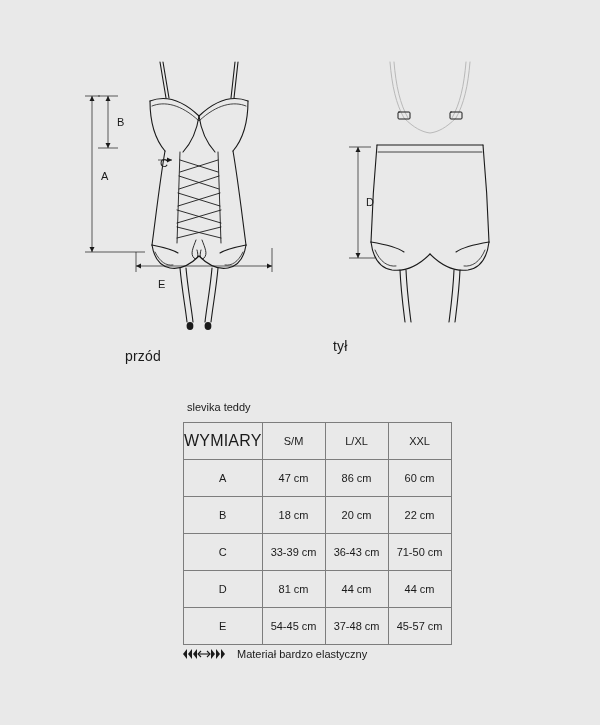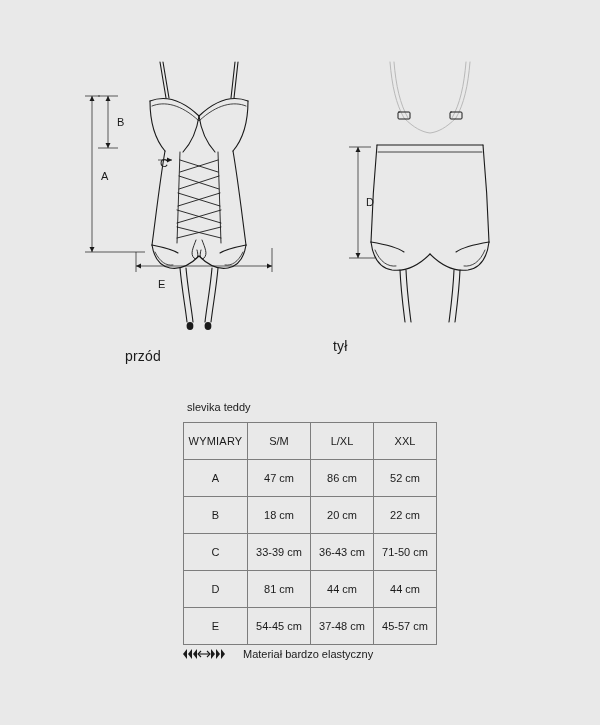--- a/index.html
+++ b/index.html
@@ -85,7 +85,7 @@
     font-weight: normal;
   }
   table.size-table th.hdr-first {
-    font-size: 11px;
+    font-size: 16px;
     letter-spacing: 0.2px;
   }
 

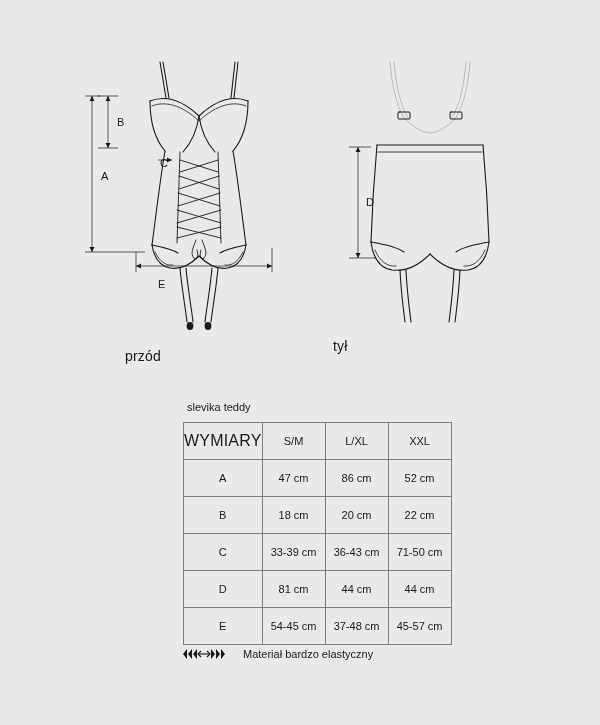--- a/index.html
+++ b/index.html
@@ -268,7 +268,7 @@
           <td class="col-label">A</td>
           <td class="col-size">47 cm</td>
           <td class="col-size">86 cm</td>
-          <td class="col-size">52 cm</td>
+          <td class="col-size">60 cm</td>
         </tr>
         <tr>
           <td class="col-label">B</td>

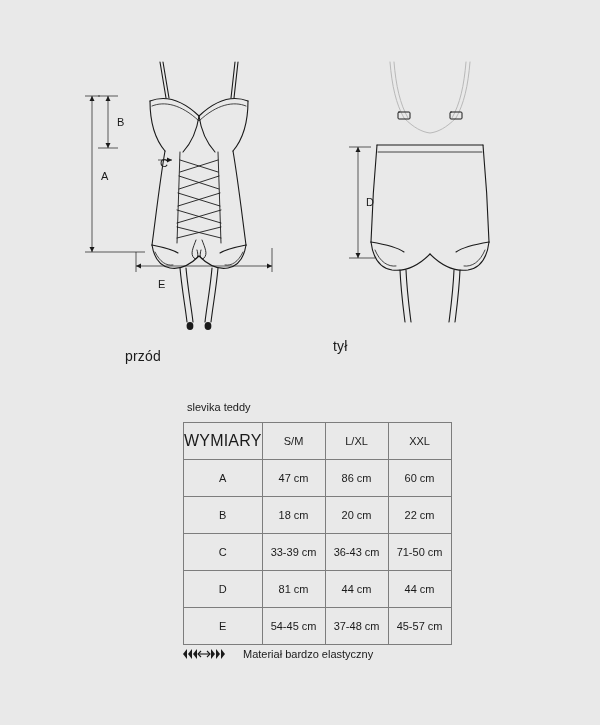--- a/index.html
+++ b/index.html
@@ -96,7 +96,7 @@
     top: 648px;
     display: flex;
     align-items: center;
-    gap: 18px;
+    gap: 12px;
   }
   .stretch-icon {
     display: block;

